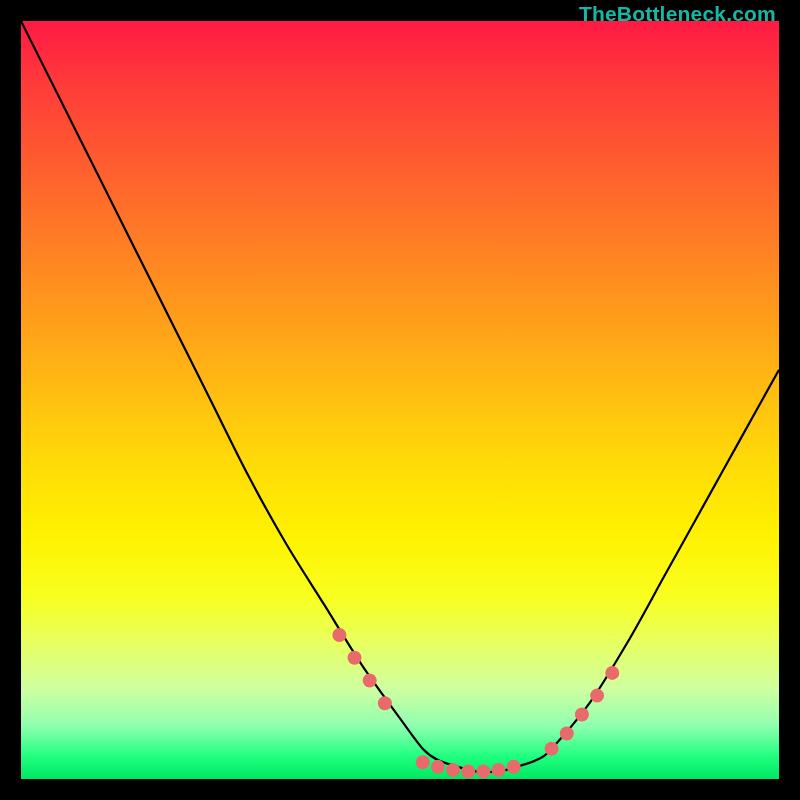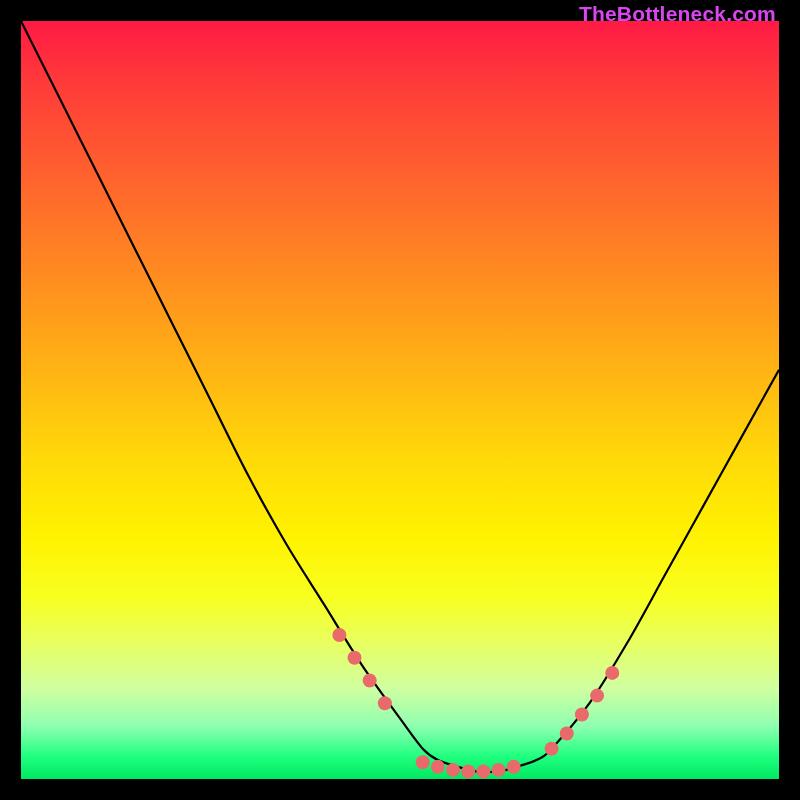--- a/index.html
+++ b/index.html
@@ -40,7 +40,7 @@
     font-family: Arial, Helvetica, sans-serif;
     font-size: 21px;
     font-weight: 600;
-    color: #d946ef;
+    color: #14b8a6;
     letter-spacing: 0.2px;
     z-index: 10;
   }

